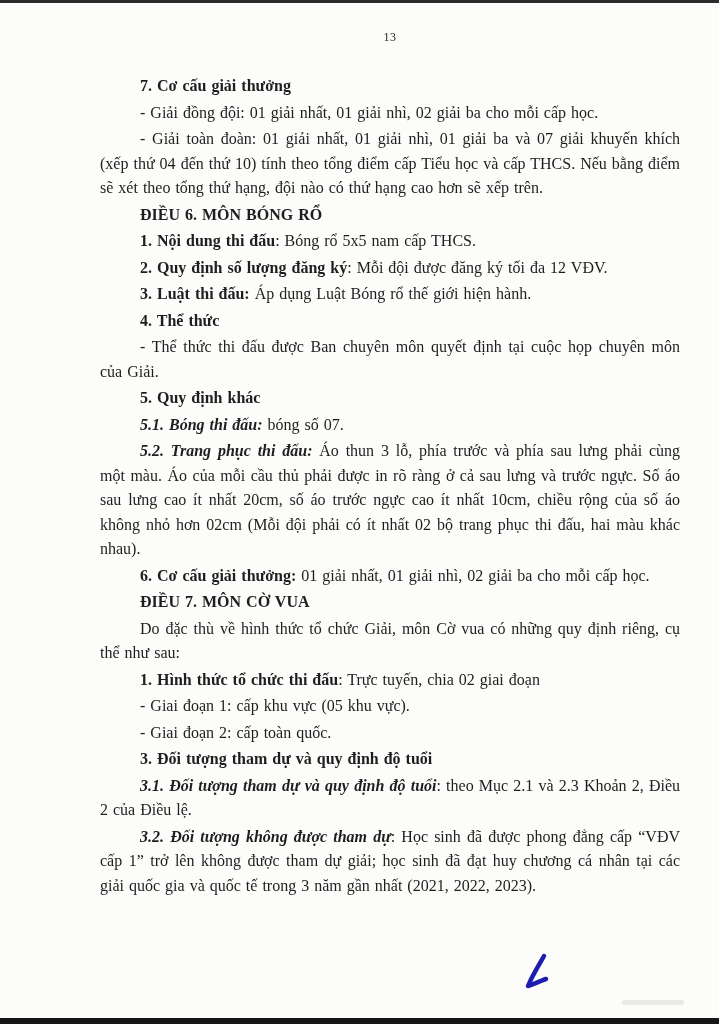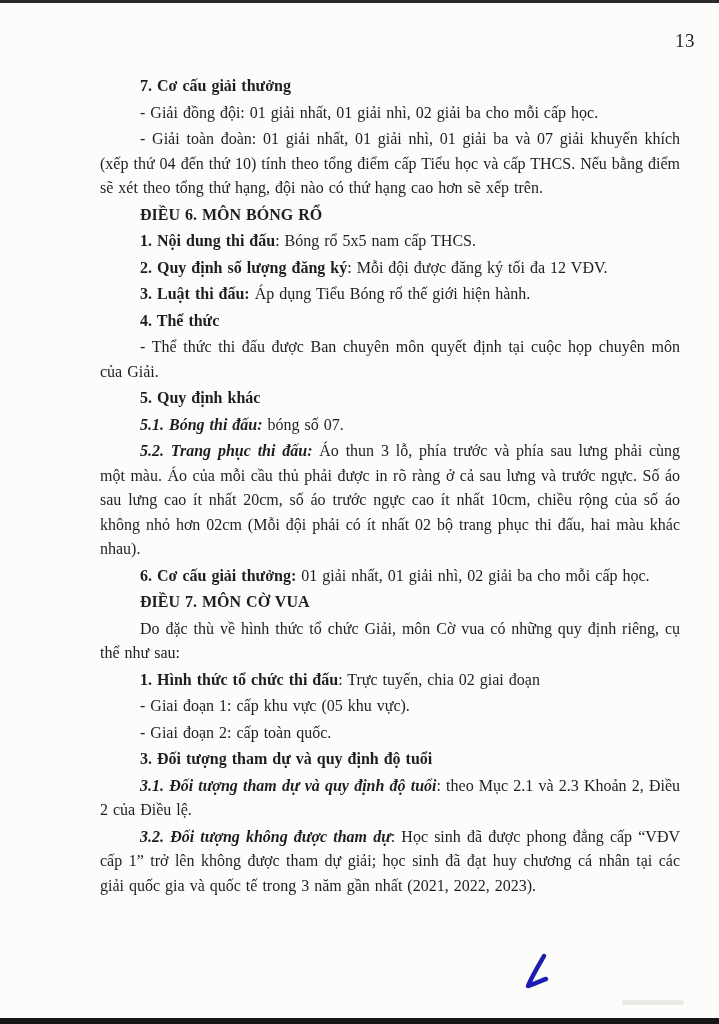--- a/index.html
+++ b/index.html
@@ -21,9 +21,9 @@
     height: 6px; background: #161616;
   }
   .page-number {
-    position: absolute; top: 30px; left: 115px; width: 580px;
-    text-align: right;
-    font-size: 19px;
+    position: absolute; top: 30px; left: 100px; width: 580px;
+    text-align: center;
+    font-size: 12px;
     letter-spacing: 0.5px;
   }
   .content {

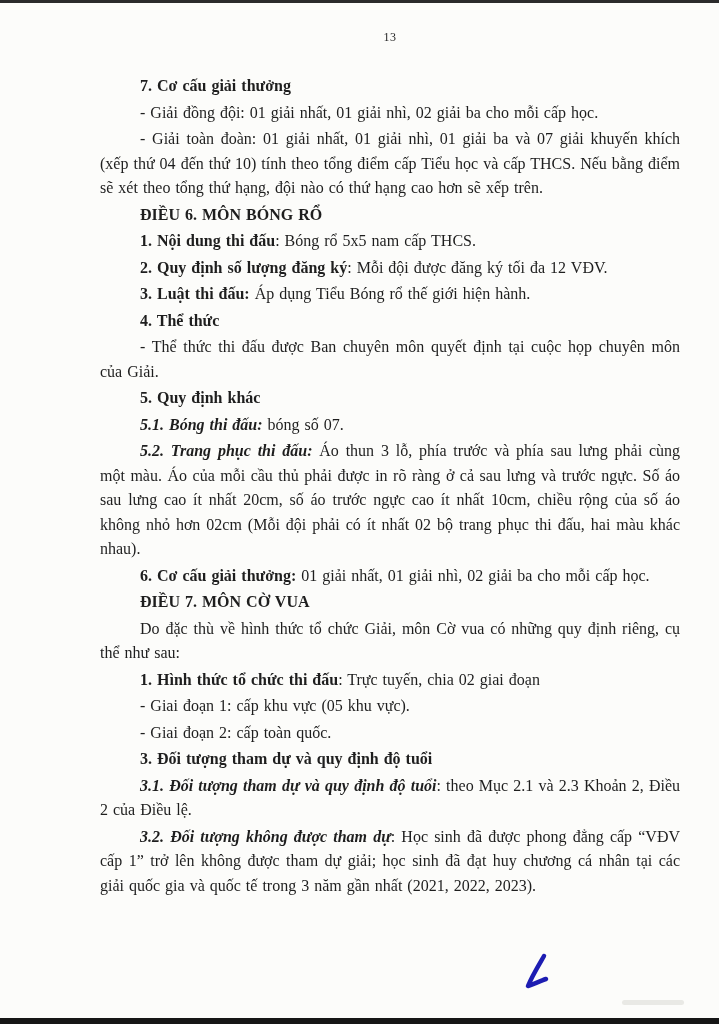--- a/index.html
+++ b/index.html
@@ -64,7 +64,7 @@
     <p class="para"><span class="b">ĐIỀU 6. MÔN BÓNG RỔ</span><span></span></p>
     <p class="para"><span class="b">1. Nội dung thi đấu</span><span>: Bóng rổ 5x5 nam cấp THCS.</span></p>
     <p class="para"><span class="b">2. Quy định số lượng đăng ký</span><span>: Mỗi đội được đăng ký tối đa 12 VĐV.</span></p>
-    <p class="para"><span class="b">3. Luật thi đấu:</span><span> Áp dụng Tiểu Bóng rổ thế giới hiện hành.</span></p>
+    <p class="para"><span class="b">3. Luật thi đấu:</span><span> Áp dụng Luật Bóng rổ thế giới hiện hành.</span></p>
     <p class="para"><span class="b">4. Thể thức</span><span></span></p>
     <p class="para"><span class="b"></span><span>- Thể thức thi đấu được Ban chuyên môn quyết định tại cuộc họp chuyên môn của Giải.</span></p>
     <p class="para"><span class="b">5. Quy định khác</span><span></span></p>

